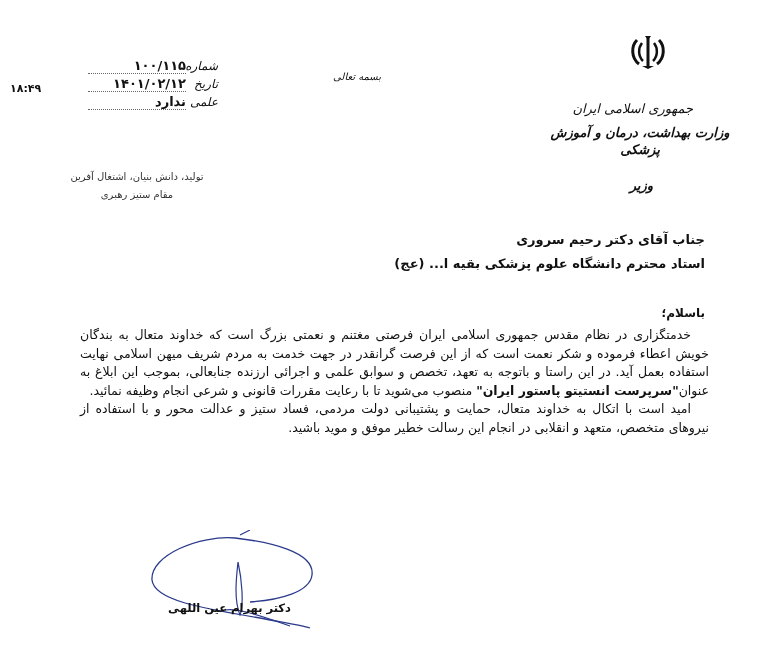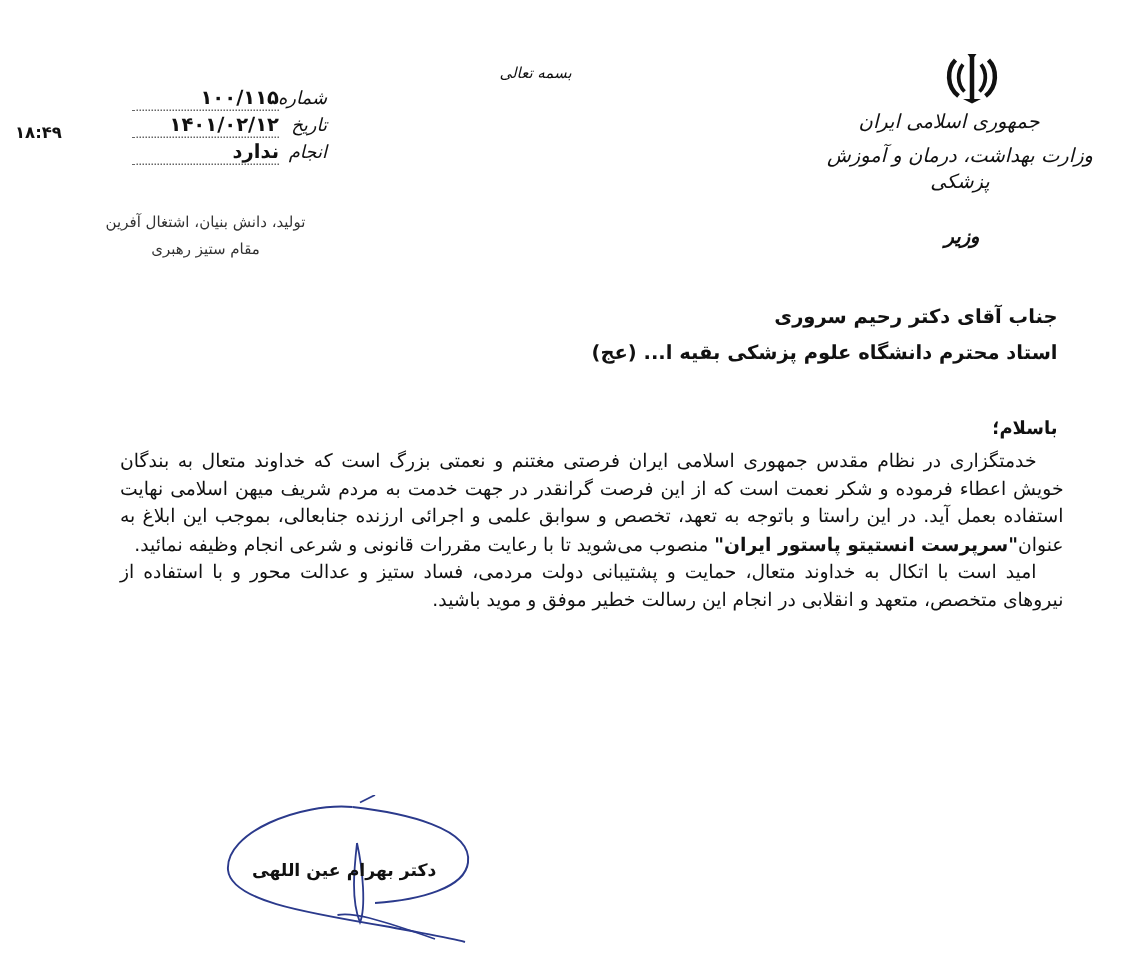--- a/index.html
+++ b/index.html
@@ -8,7 +8,7 @@
     font-family: "DejaVu Sans", "Liberation Sans", sans-serif; color: #111;
   }
   .abs { position: absolute; }
-  .rtl { direction: rtl; unicode-bidi: isolate; }
+  .rtl { direction: rtl; unicode-bidi: isolate; margin-top: 28px; }
 
   
   #emblem { left: 628px; top: 34px; width: 40px; height: 36px; }

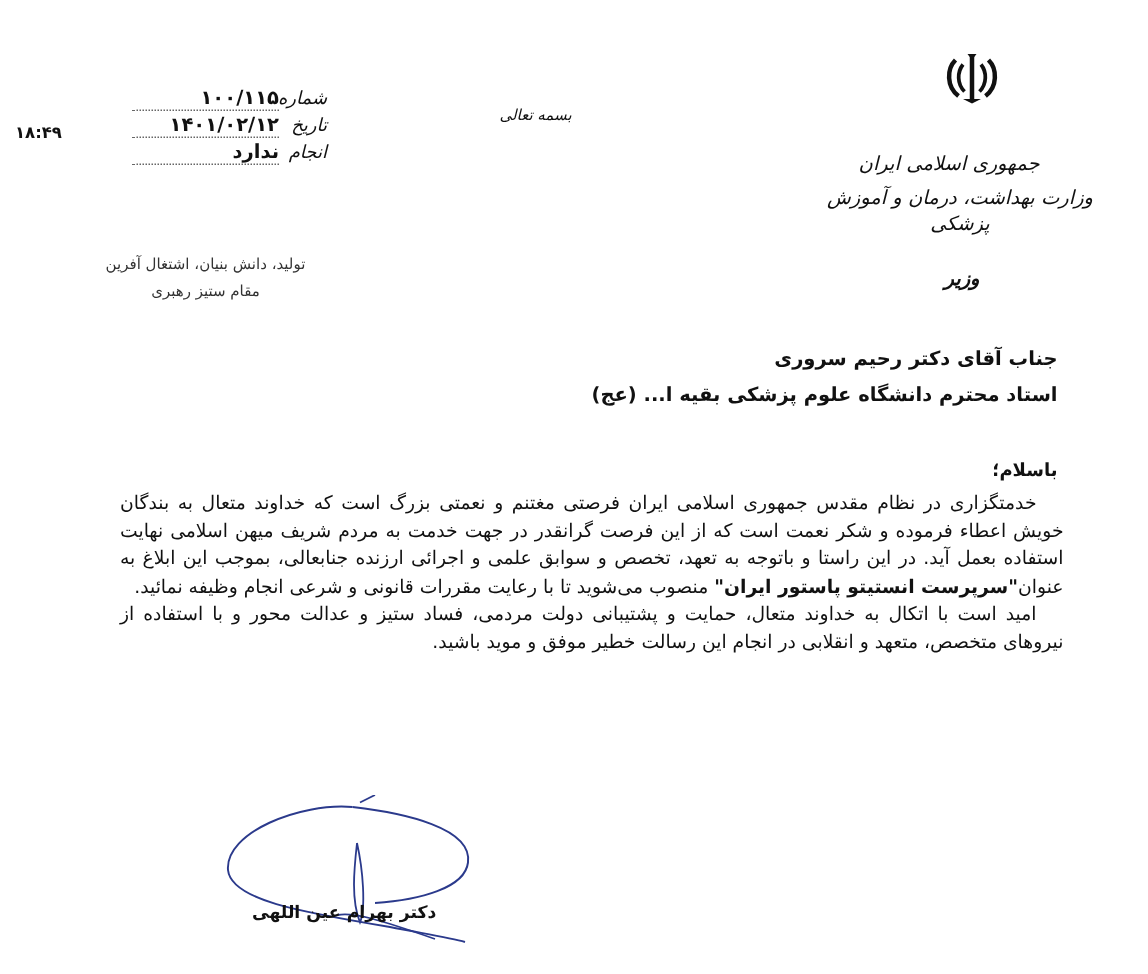--- a/index.html
+++ b/index.html
@@ -68,7 +68,7 @@
     <span class="meta-value">۱۴۰۱/۰۲/۱۲</span>
   </div>
   <div class="meta-row">
-    <span class="meta-label">انجام</span>
+    <span class="meta-label">علمی</span>
     <span class="meta-value">ندارد</span>
   </div>
 </div>

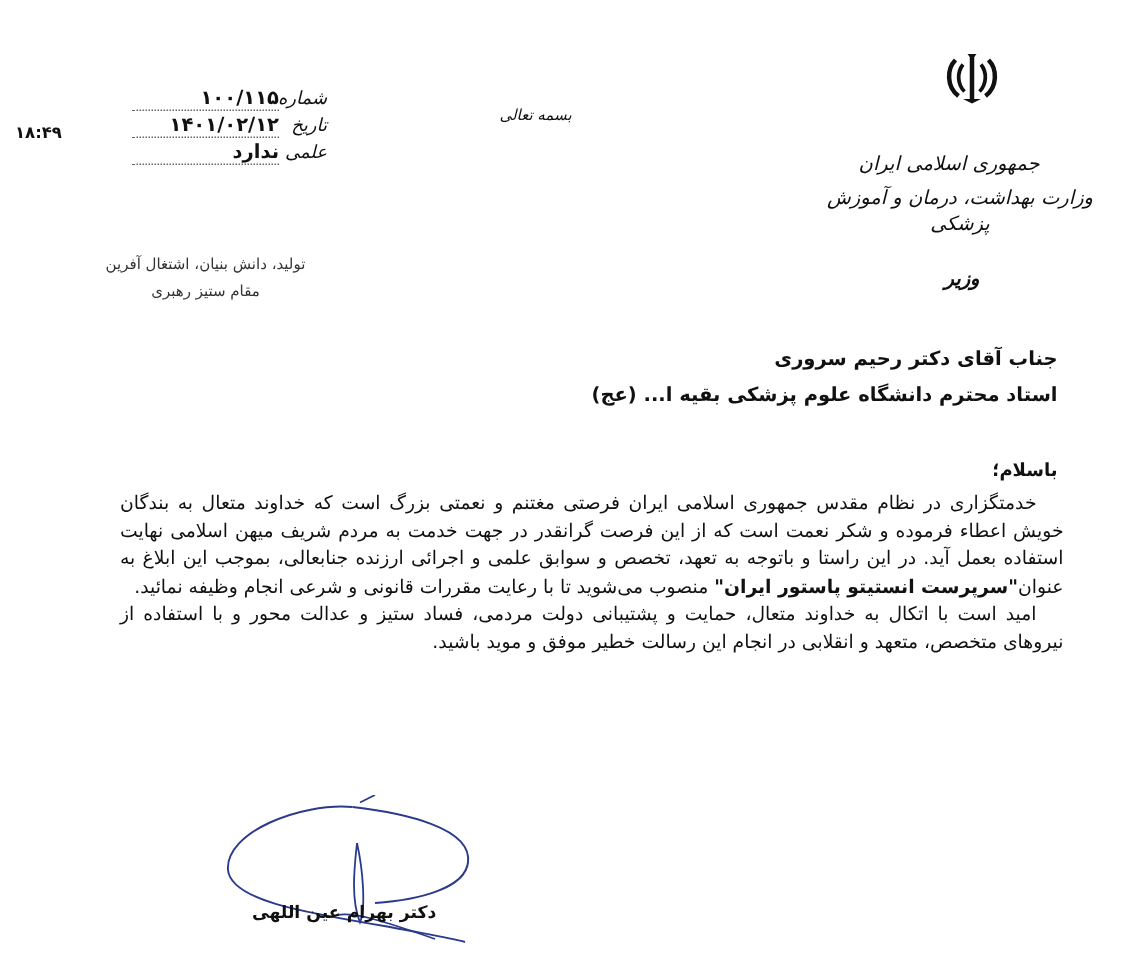--- a/index.html
+++ b/index.html
@@ -13,7 +13,7 @@
   
   #emblem { left: 628px; top: 34px; width: 40px; height: 36px; }
   #republic { right: 72px; top: 73px; font-family: "DejaVu Serif", serif; font-style: italic; font-size: 13px; }
-  #ministry { right: 30px; top: 96px; font-family: "DejaVu Serif", serif; font-style: italic; font-size: 13px; line-height: 17px; width: 190px; text-align: center; }
+  #ministry { right: 30px; top: 96px; font-family: "DejaVu Serif", serif; font-style: italic; font-size: 13px; line-height: 17px; width: 190px; text-align: center; font-weight: bold; }
   #minister { right: 112px; top: 150px; font-family: "DejaVu Serif", serif; font-style: italic; font-weight: bold; font-size: 13px; }
 
   

